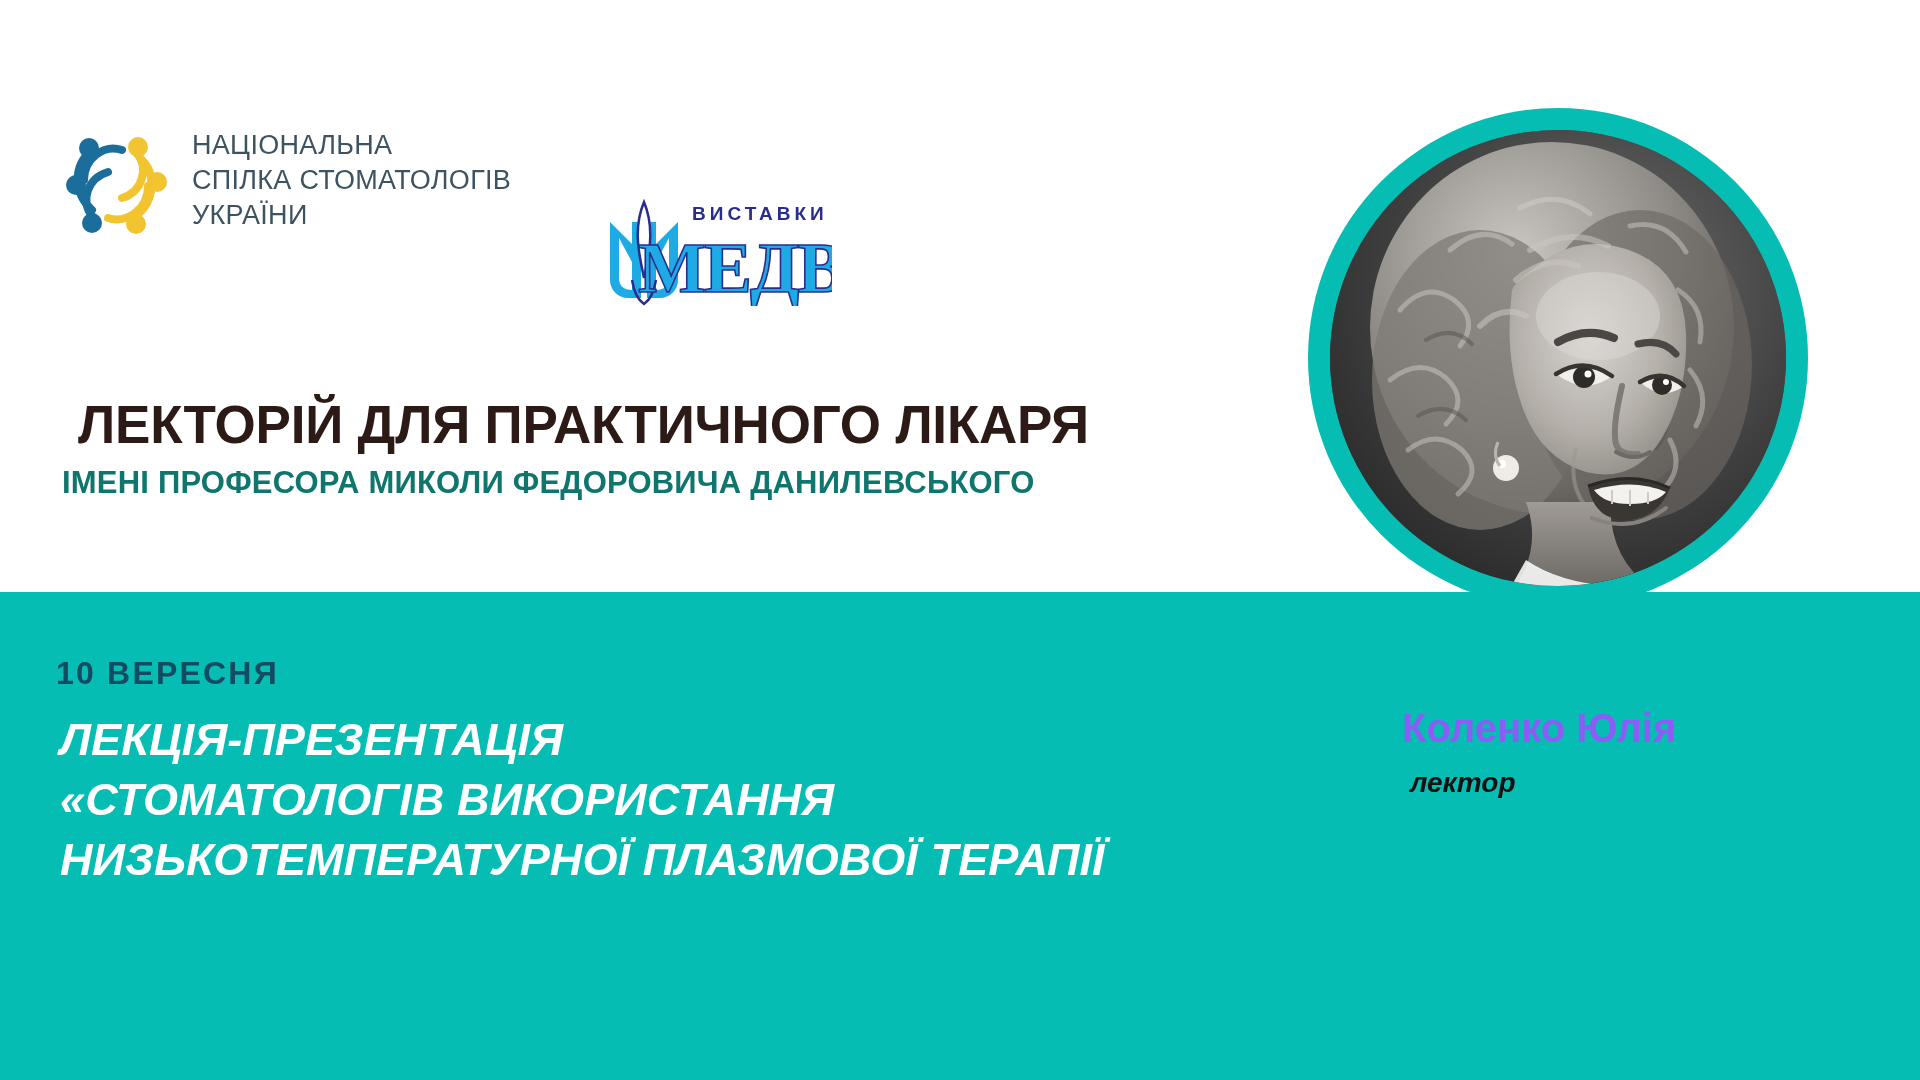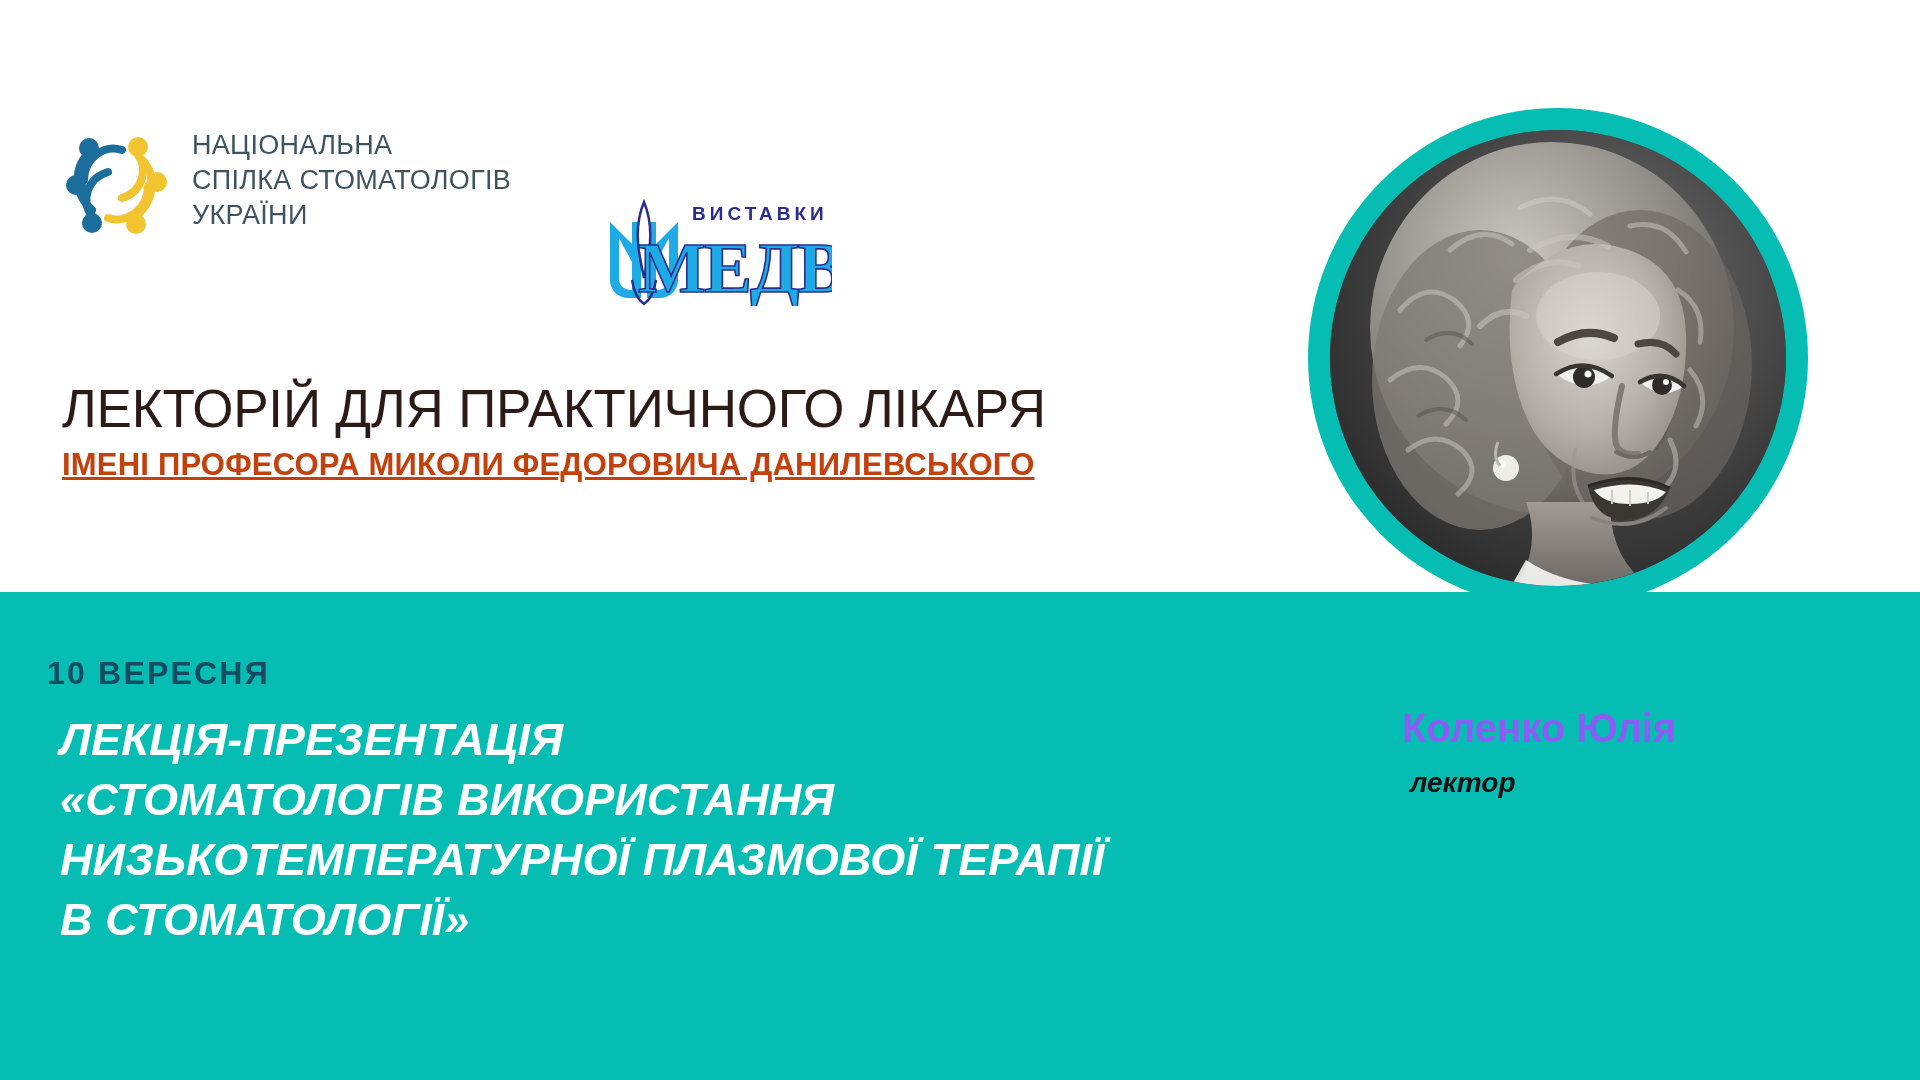--- a/index.html
+++ b/index.html
@@ -33,8 +33,8 @@
   
   .headline-block{position:absolute;left:62px;top:382px;width:1180px;}
   .headline{
-    color:#2b1a16;font-size:53px;font-weight:normal;line-height:1.0;
-    letter-spacing:-0.2px;white-space:nowrap;margin:0;
+    color:#2b1a16;font-size:53px;font-weight:bold;line-height:1.0;
+    letter-spacing:-0.2px;white-space:nowrap;margin:16px;
   }
   .subheadline{
     color:#c2410c;font-size:31px;font-weight:bold;line-height:1.0;

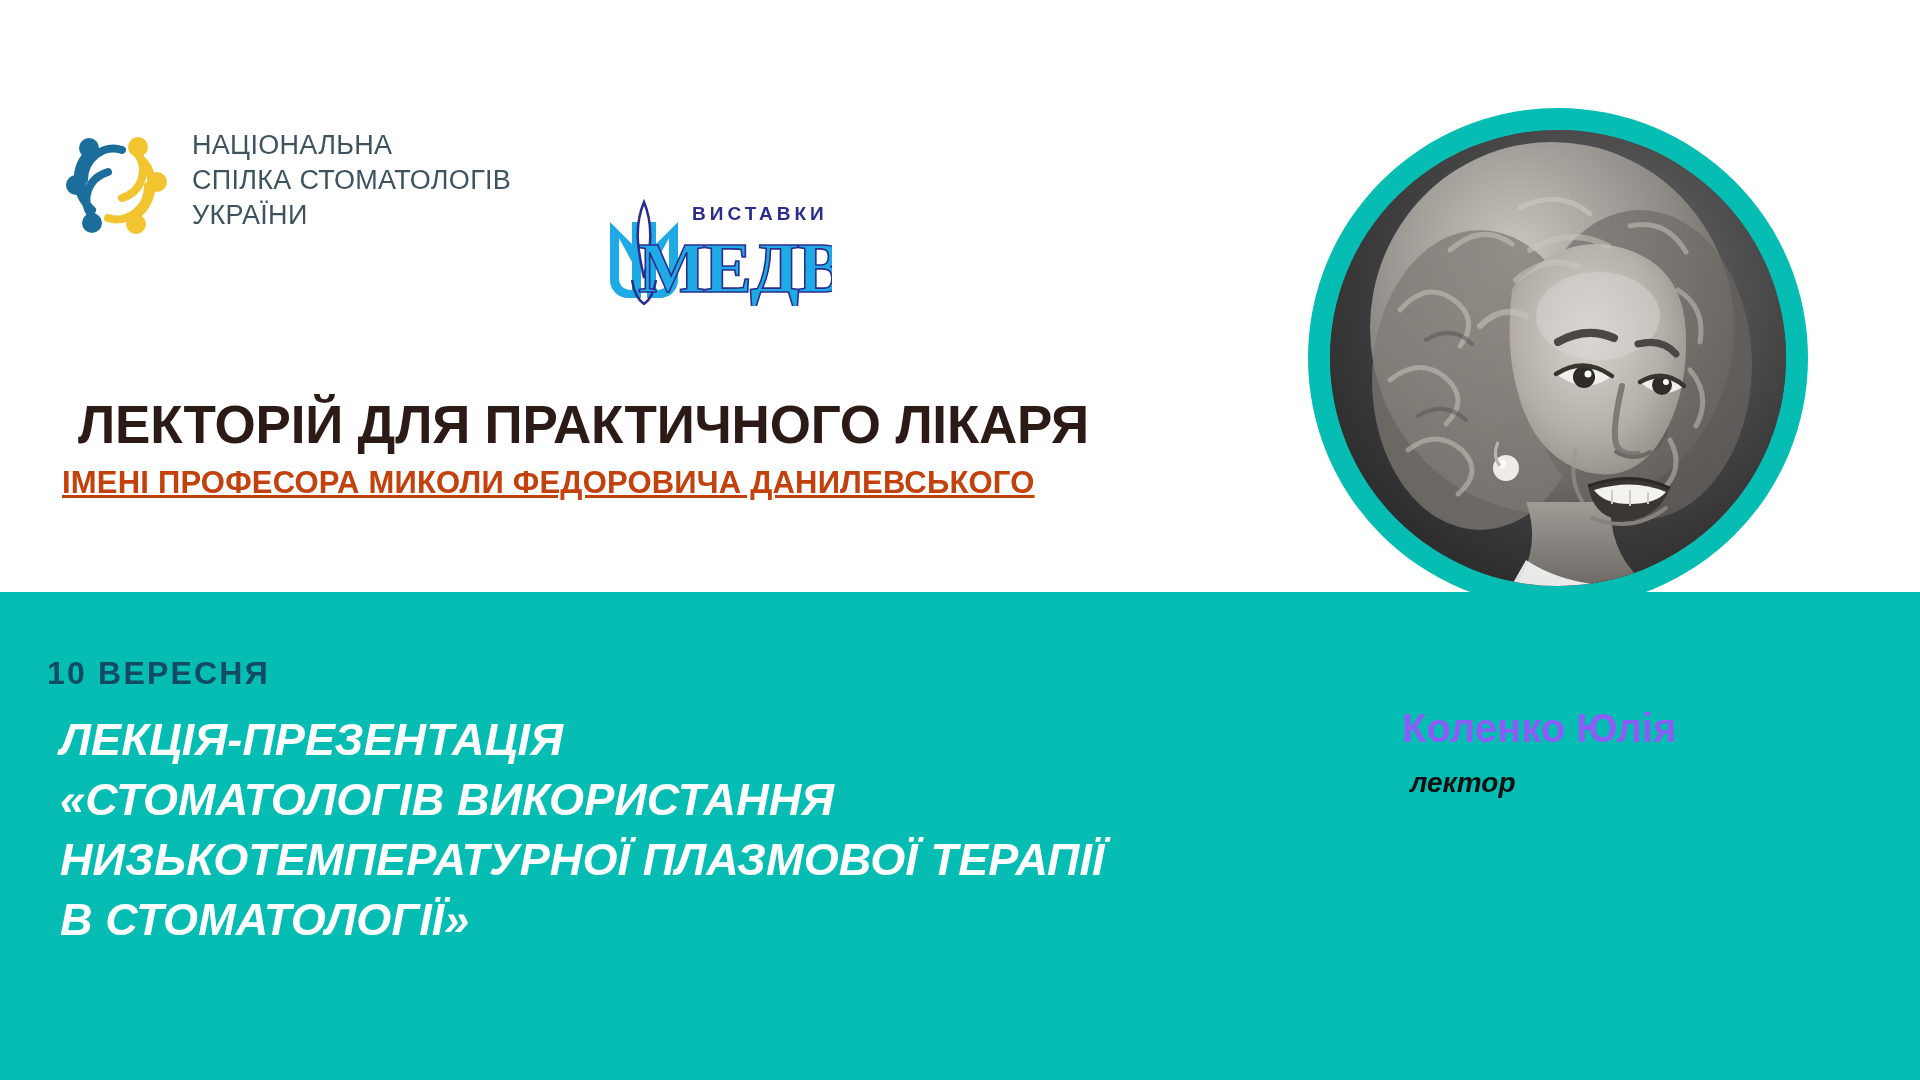--- a/index.html
+++ b/index.html
@@ -37,8 +37,8 @@
     letter-spacing:-0.2px;white-space:nowrap;margin:16px;
   }
   .subheadline{
-    color:#c2410c;font-size:31px;font-weight:bold;line-height:1.0;
-    letter-spacing:0.2px;white-space:nowrap;margin:14px 0 0 0;text-decoration:underline;
+    color:#0f766e;font-size:31px;font-weight:bold;line-height:1.0;
+    letter-spacing:0.2px;white-space:nowrap;margin:14px 0 0 0;
   }
 
   

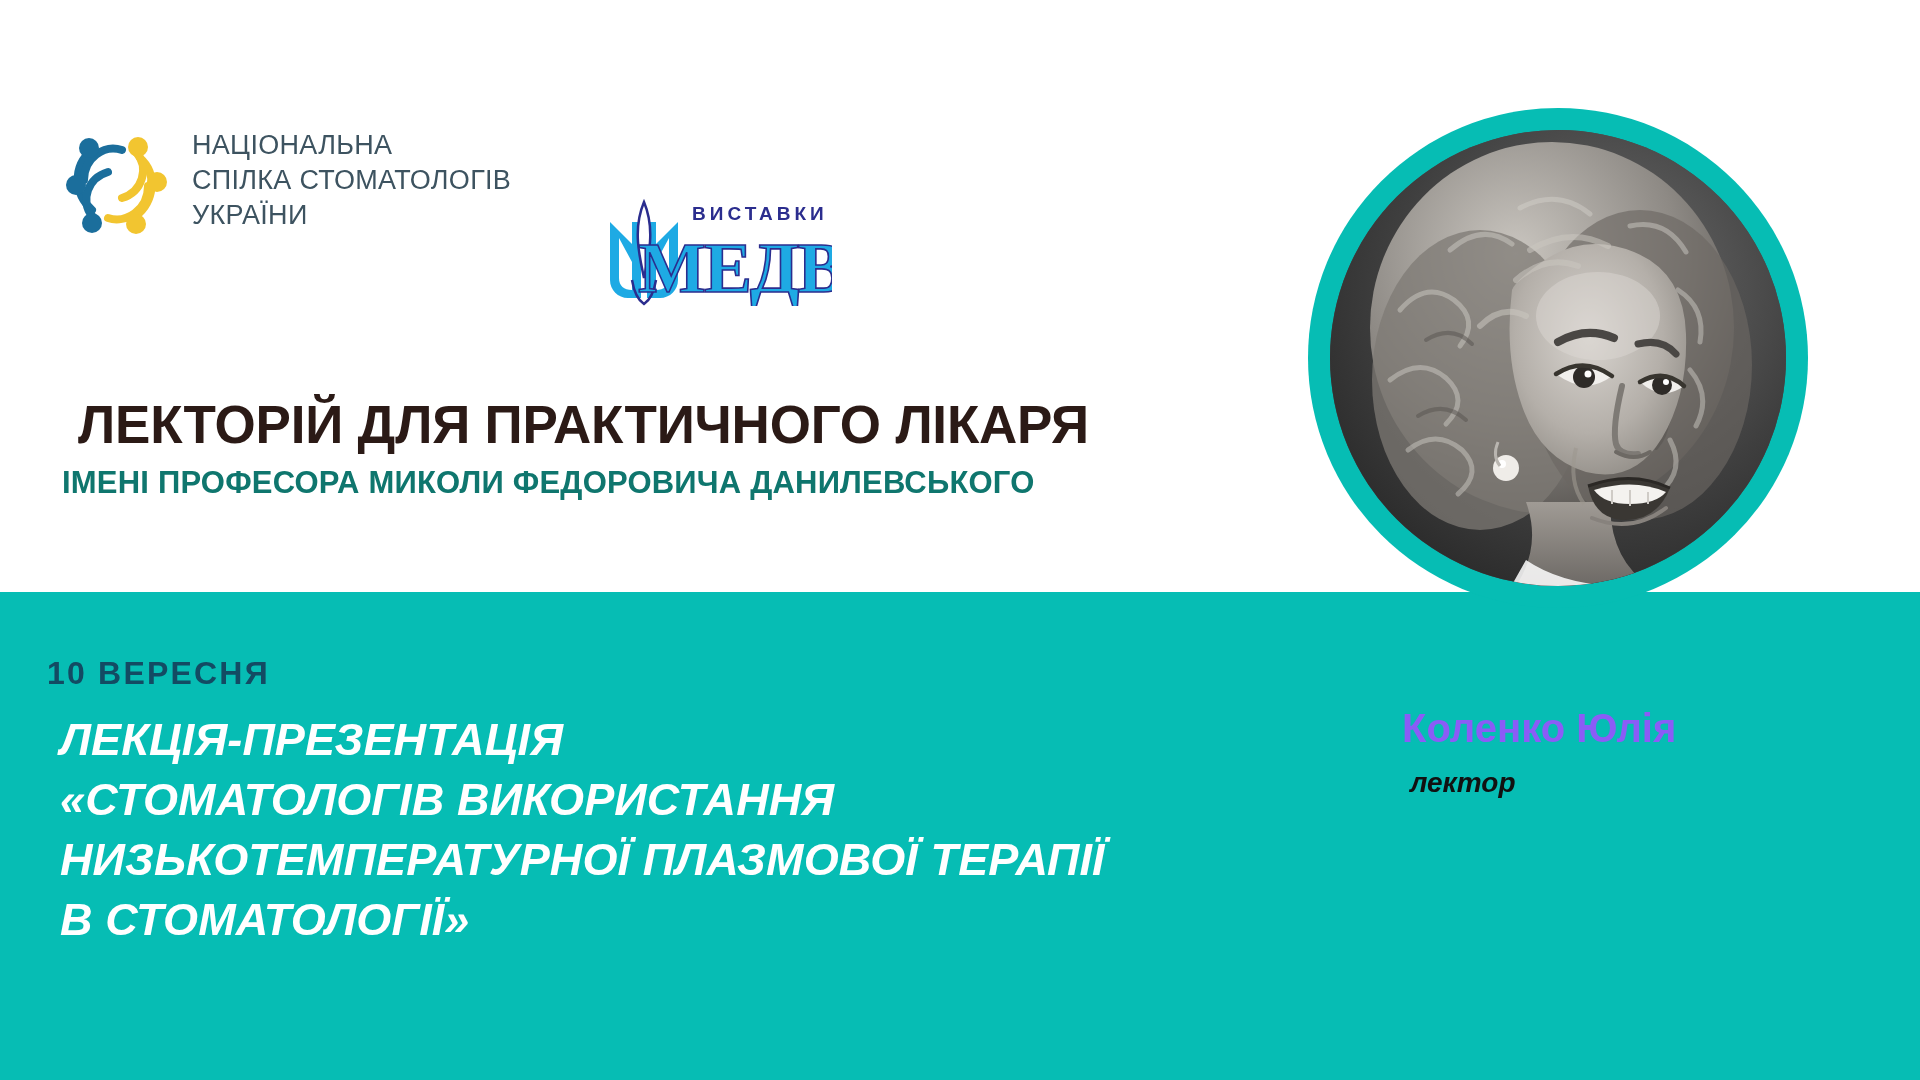--- a/index.html
+++ b/index.html
@@ -43,7 +43,7 @@
 
   
   .event-date{
-    position:absolute;left:47px;top:655px;
+    position:absolute;left:56px;top:655px;
     color:#134b63;font-size:32px;font-weight:bold;letter-spacing:2.2px;
     white-space:nowrap;
   }

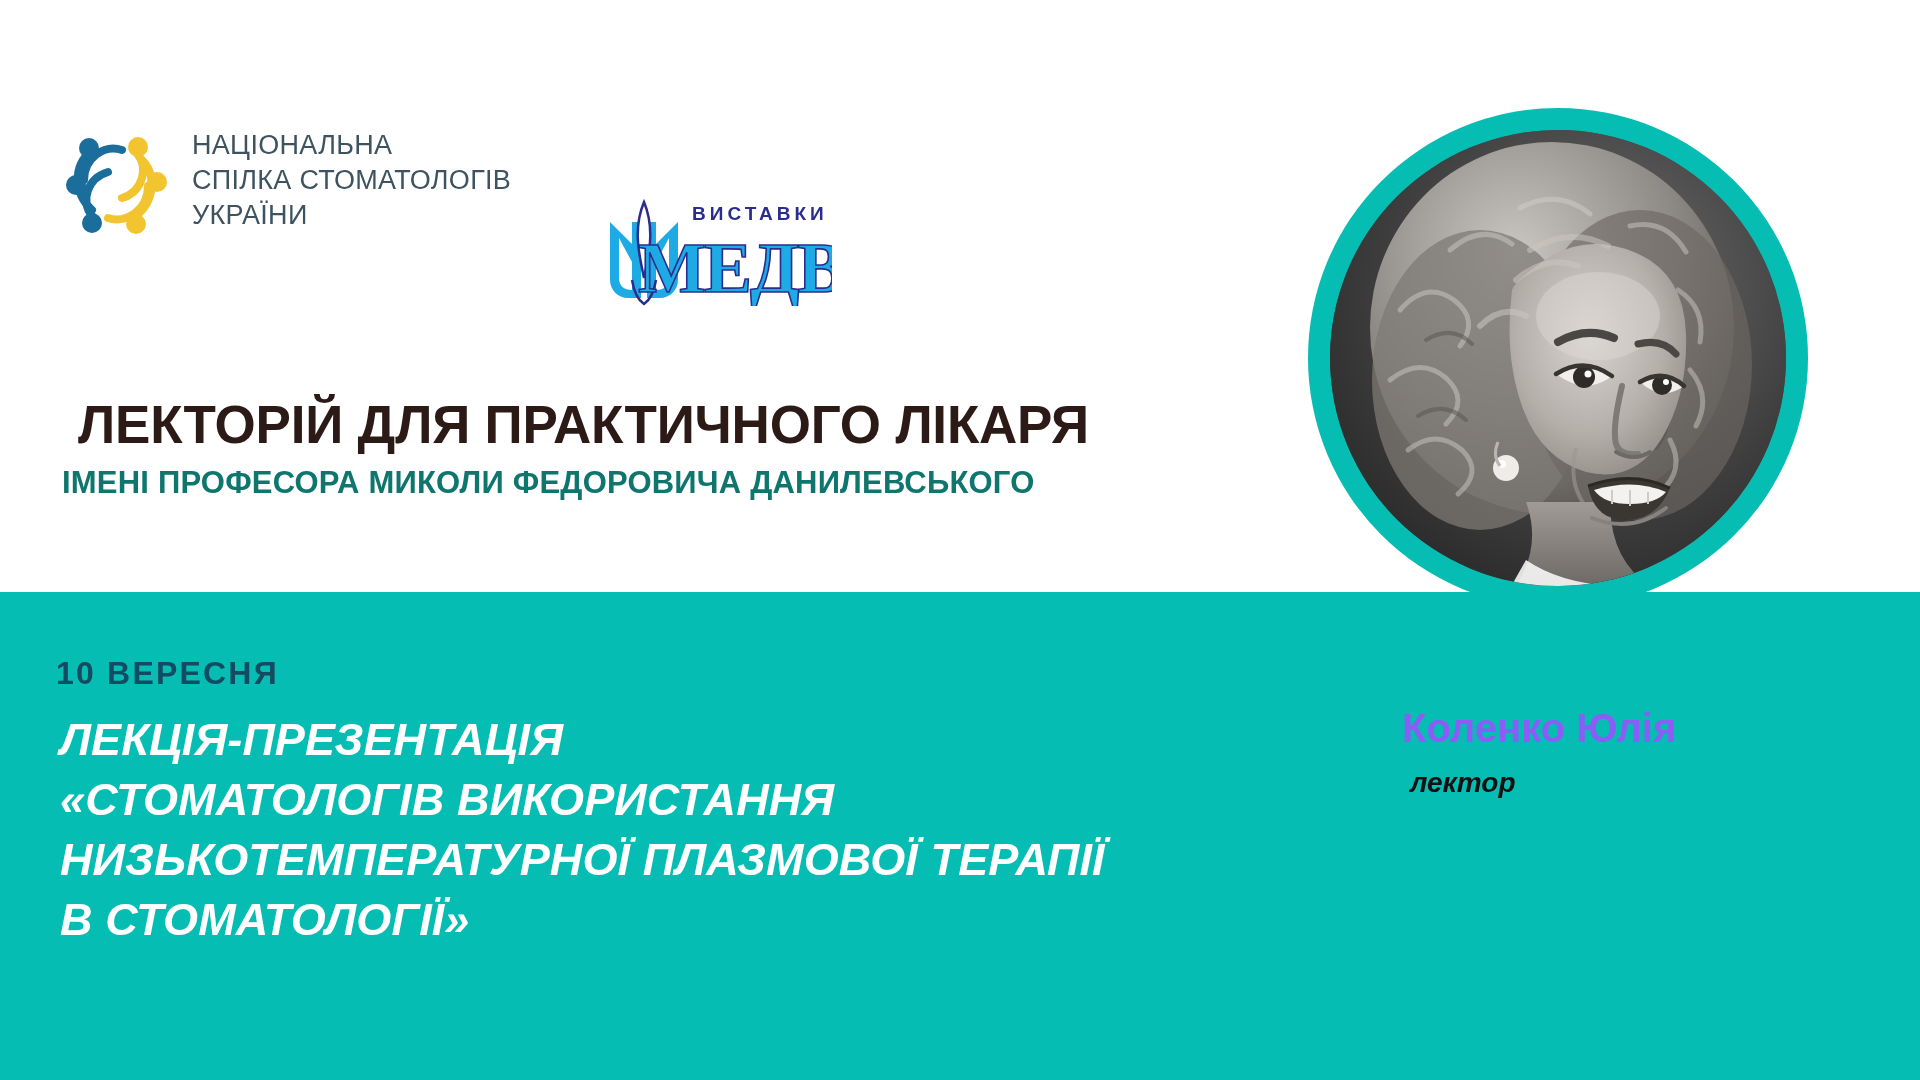--- a/index.html
+++ b/index.html
@@ -142,7 +142,6 @@
     <span class="ln">ЛЕКЦІЯ-ПРЕЗЕНТАЦІЯ</span>
     <span class="ln">«СТОМАТОЛОГІВ ВИКОРИСТАННЯ</span>
     <span class="ln">НИЗЬКОТЕМПЕРАТУРНОЇ ПЛАЗМОВОЇ ТЕРАПІЇ</span>
-    <span class="ln">В СТОМАТОЛОГІЇ»</span>
   </div>
 
   <div class="speaker-block">

